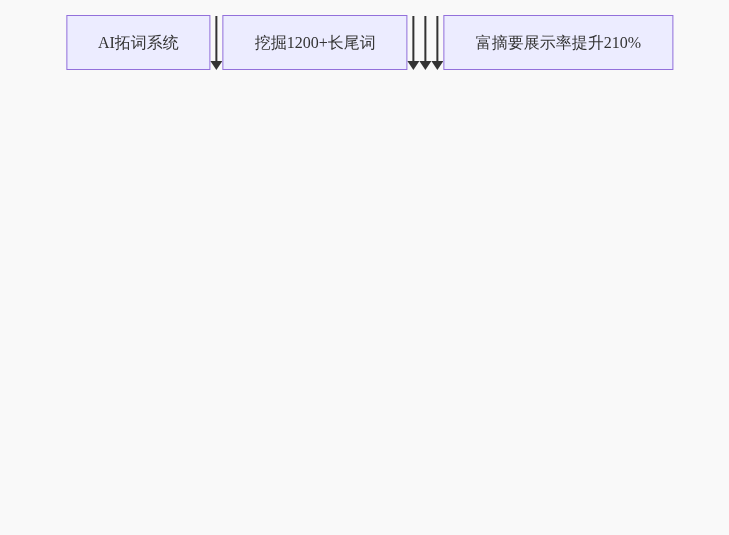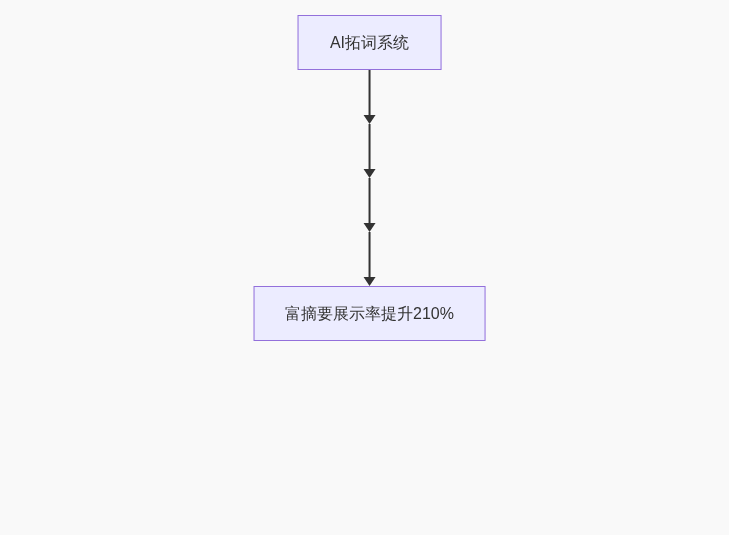--- a/index.html
+++ b/index.html
@@ -21,8 +21,9 @@
     transform: translateX(-50%);
     margin-left: 5px;
     display: flex;
-    flex-direction: column;
+    flex-direction: row;
     align-items: center;
+    font-family: Liberation Serif, serif;
   }
   .flow-node {
     box-sizing: border-box;

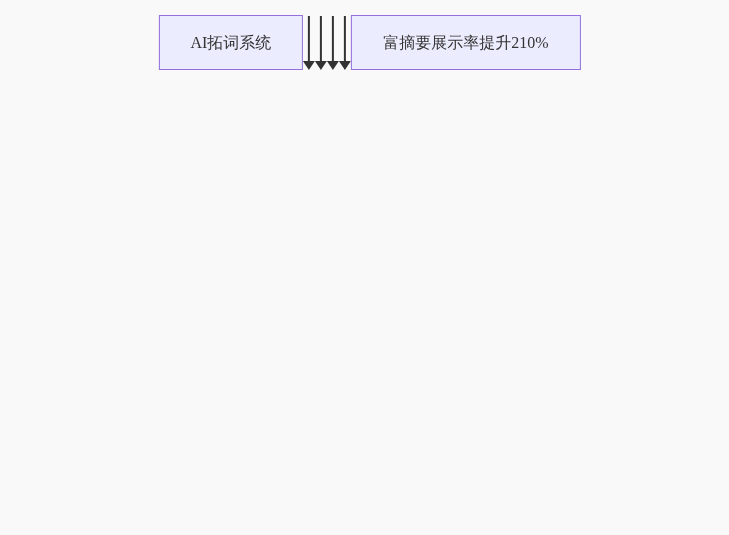--- a/index.html
+++ b/index.html
@@ -73,6 +73,9 @@
     <div class="edge-arrowhead"></div>
   </div>
 
+  <div class="flow-node">
+    <span>挖掘1200+长尾词</span>
+  </div>
 
   <div class="connector">
     <div class="edge-line"></div>

